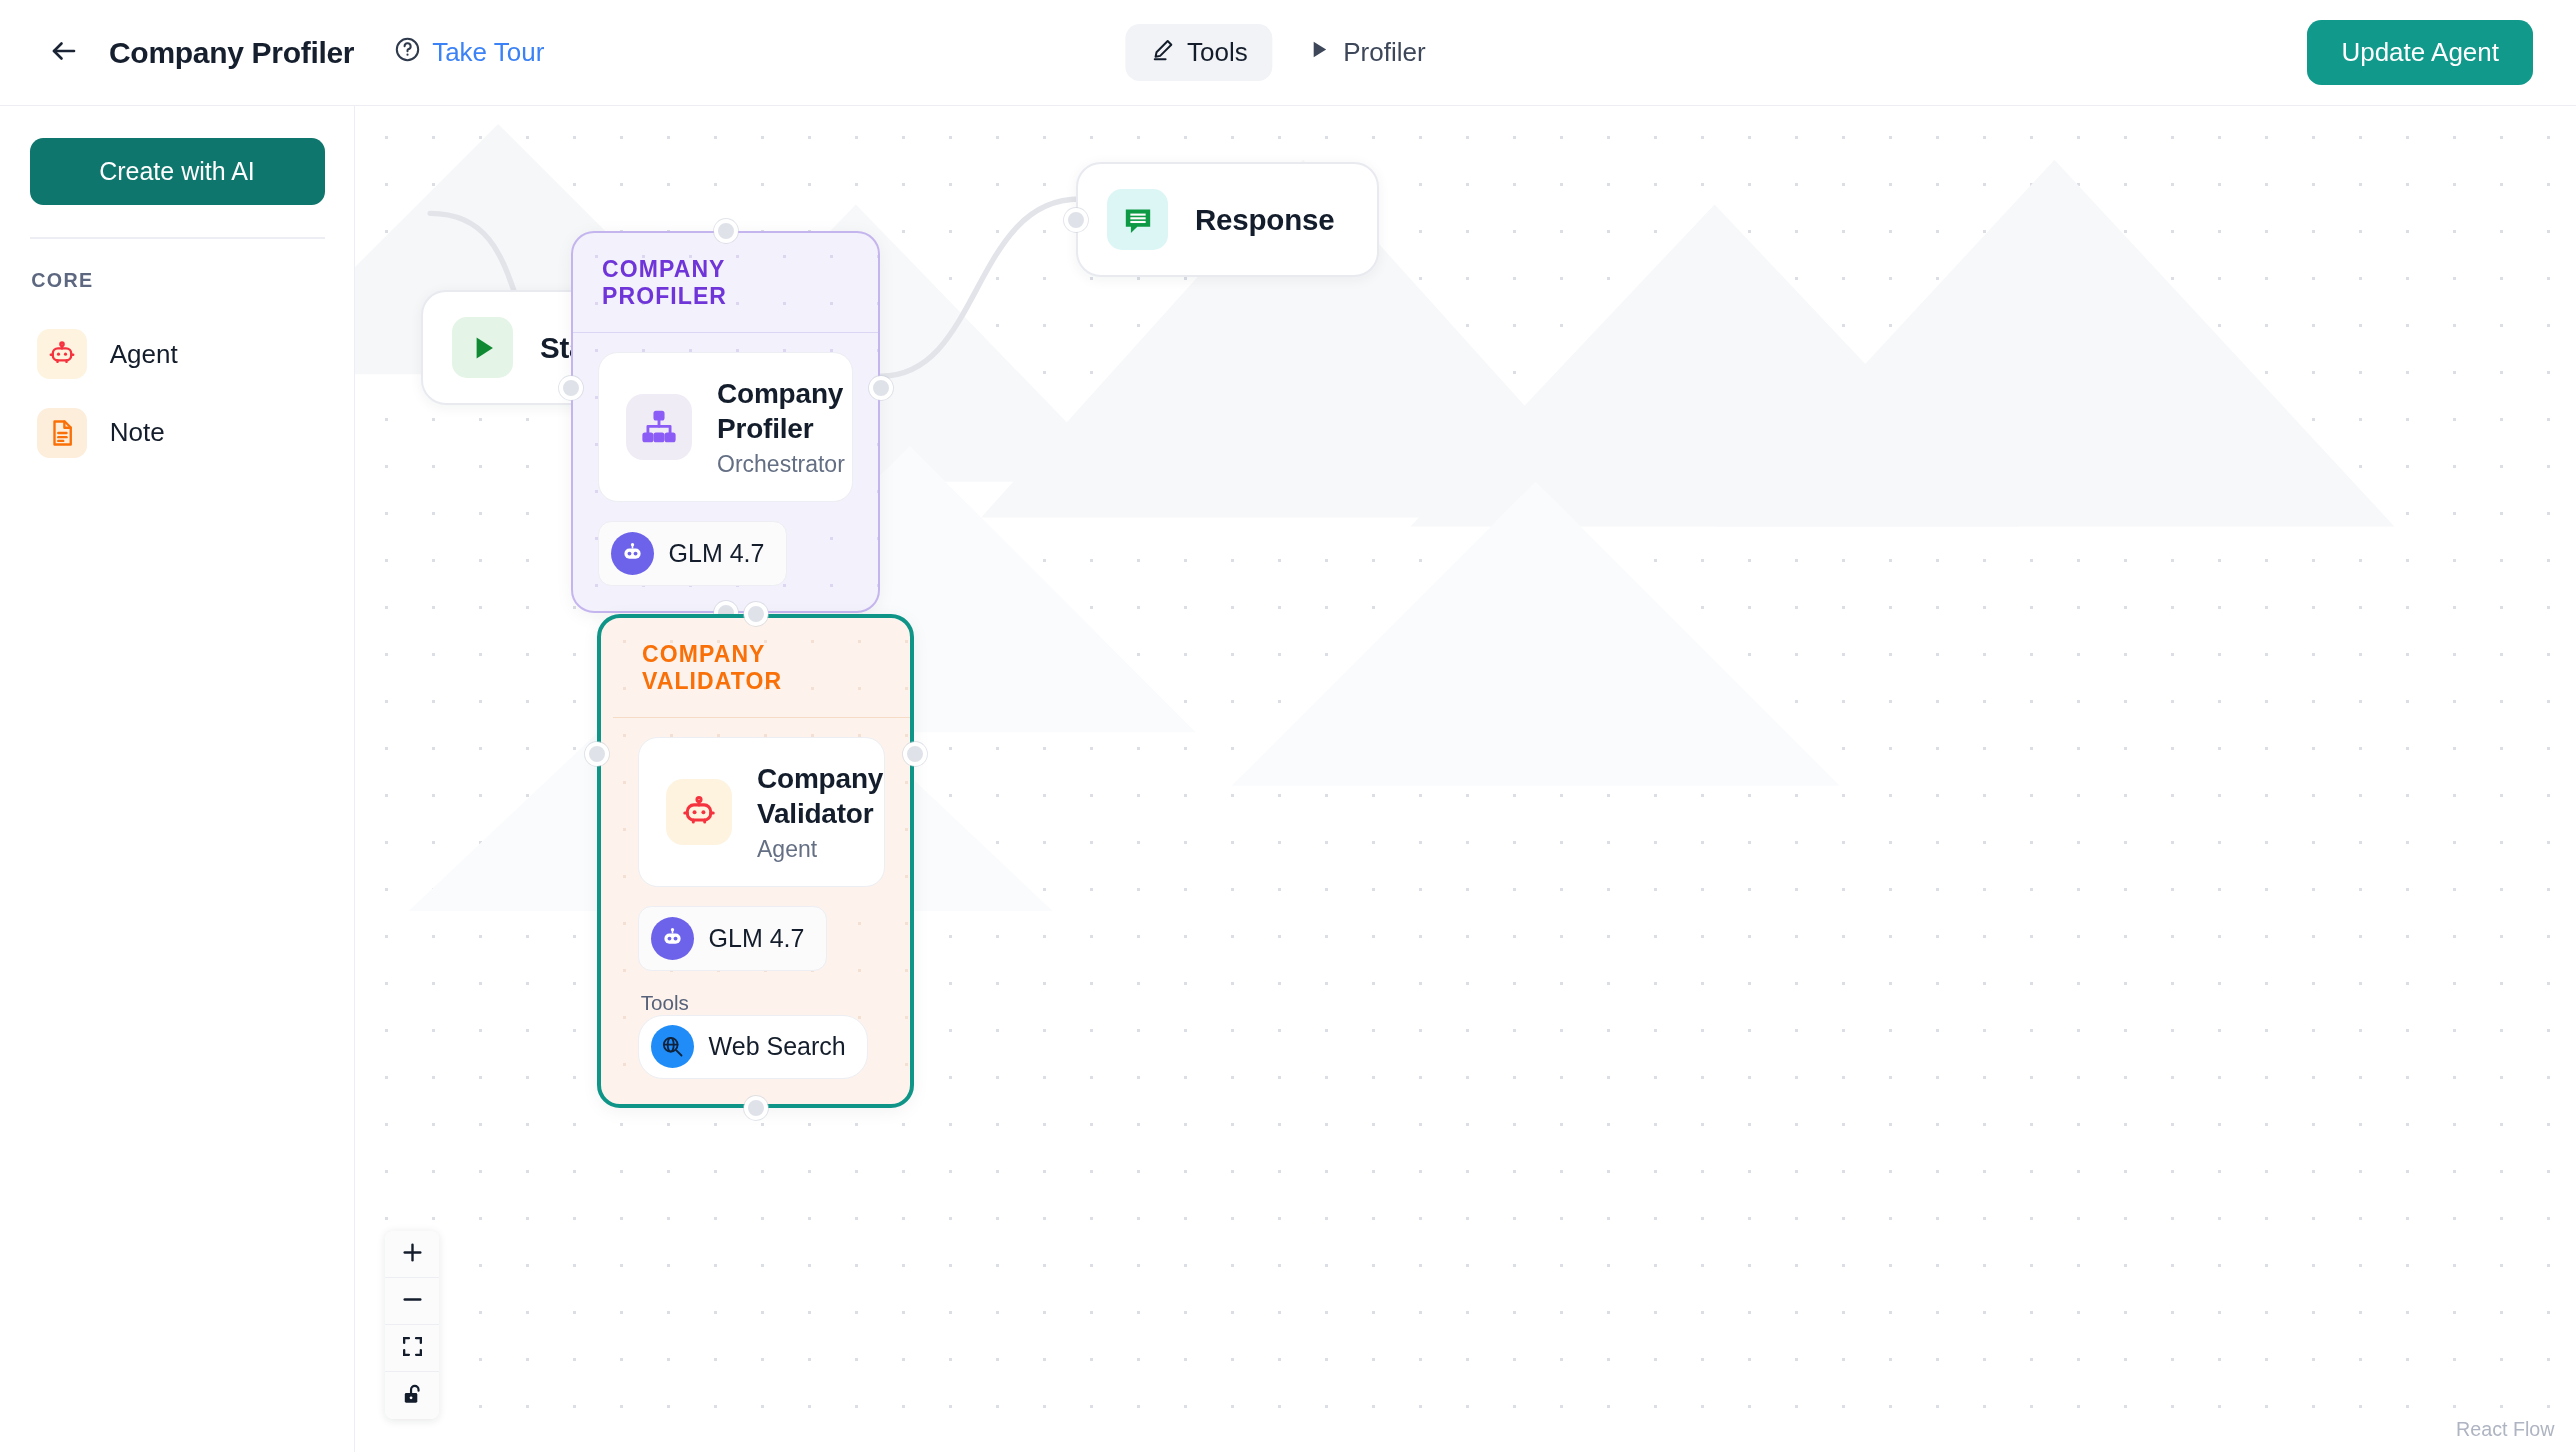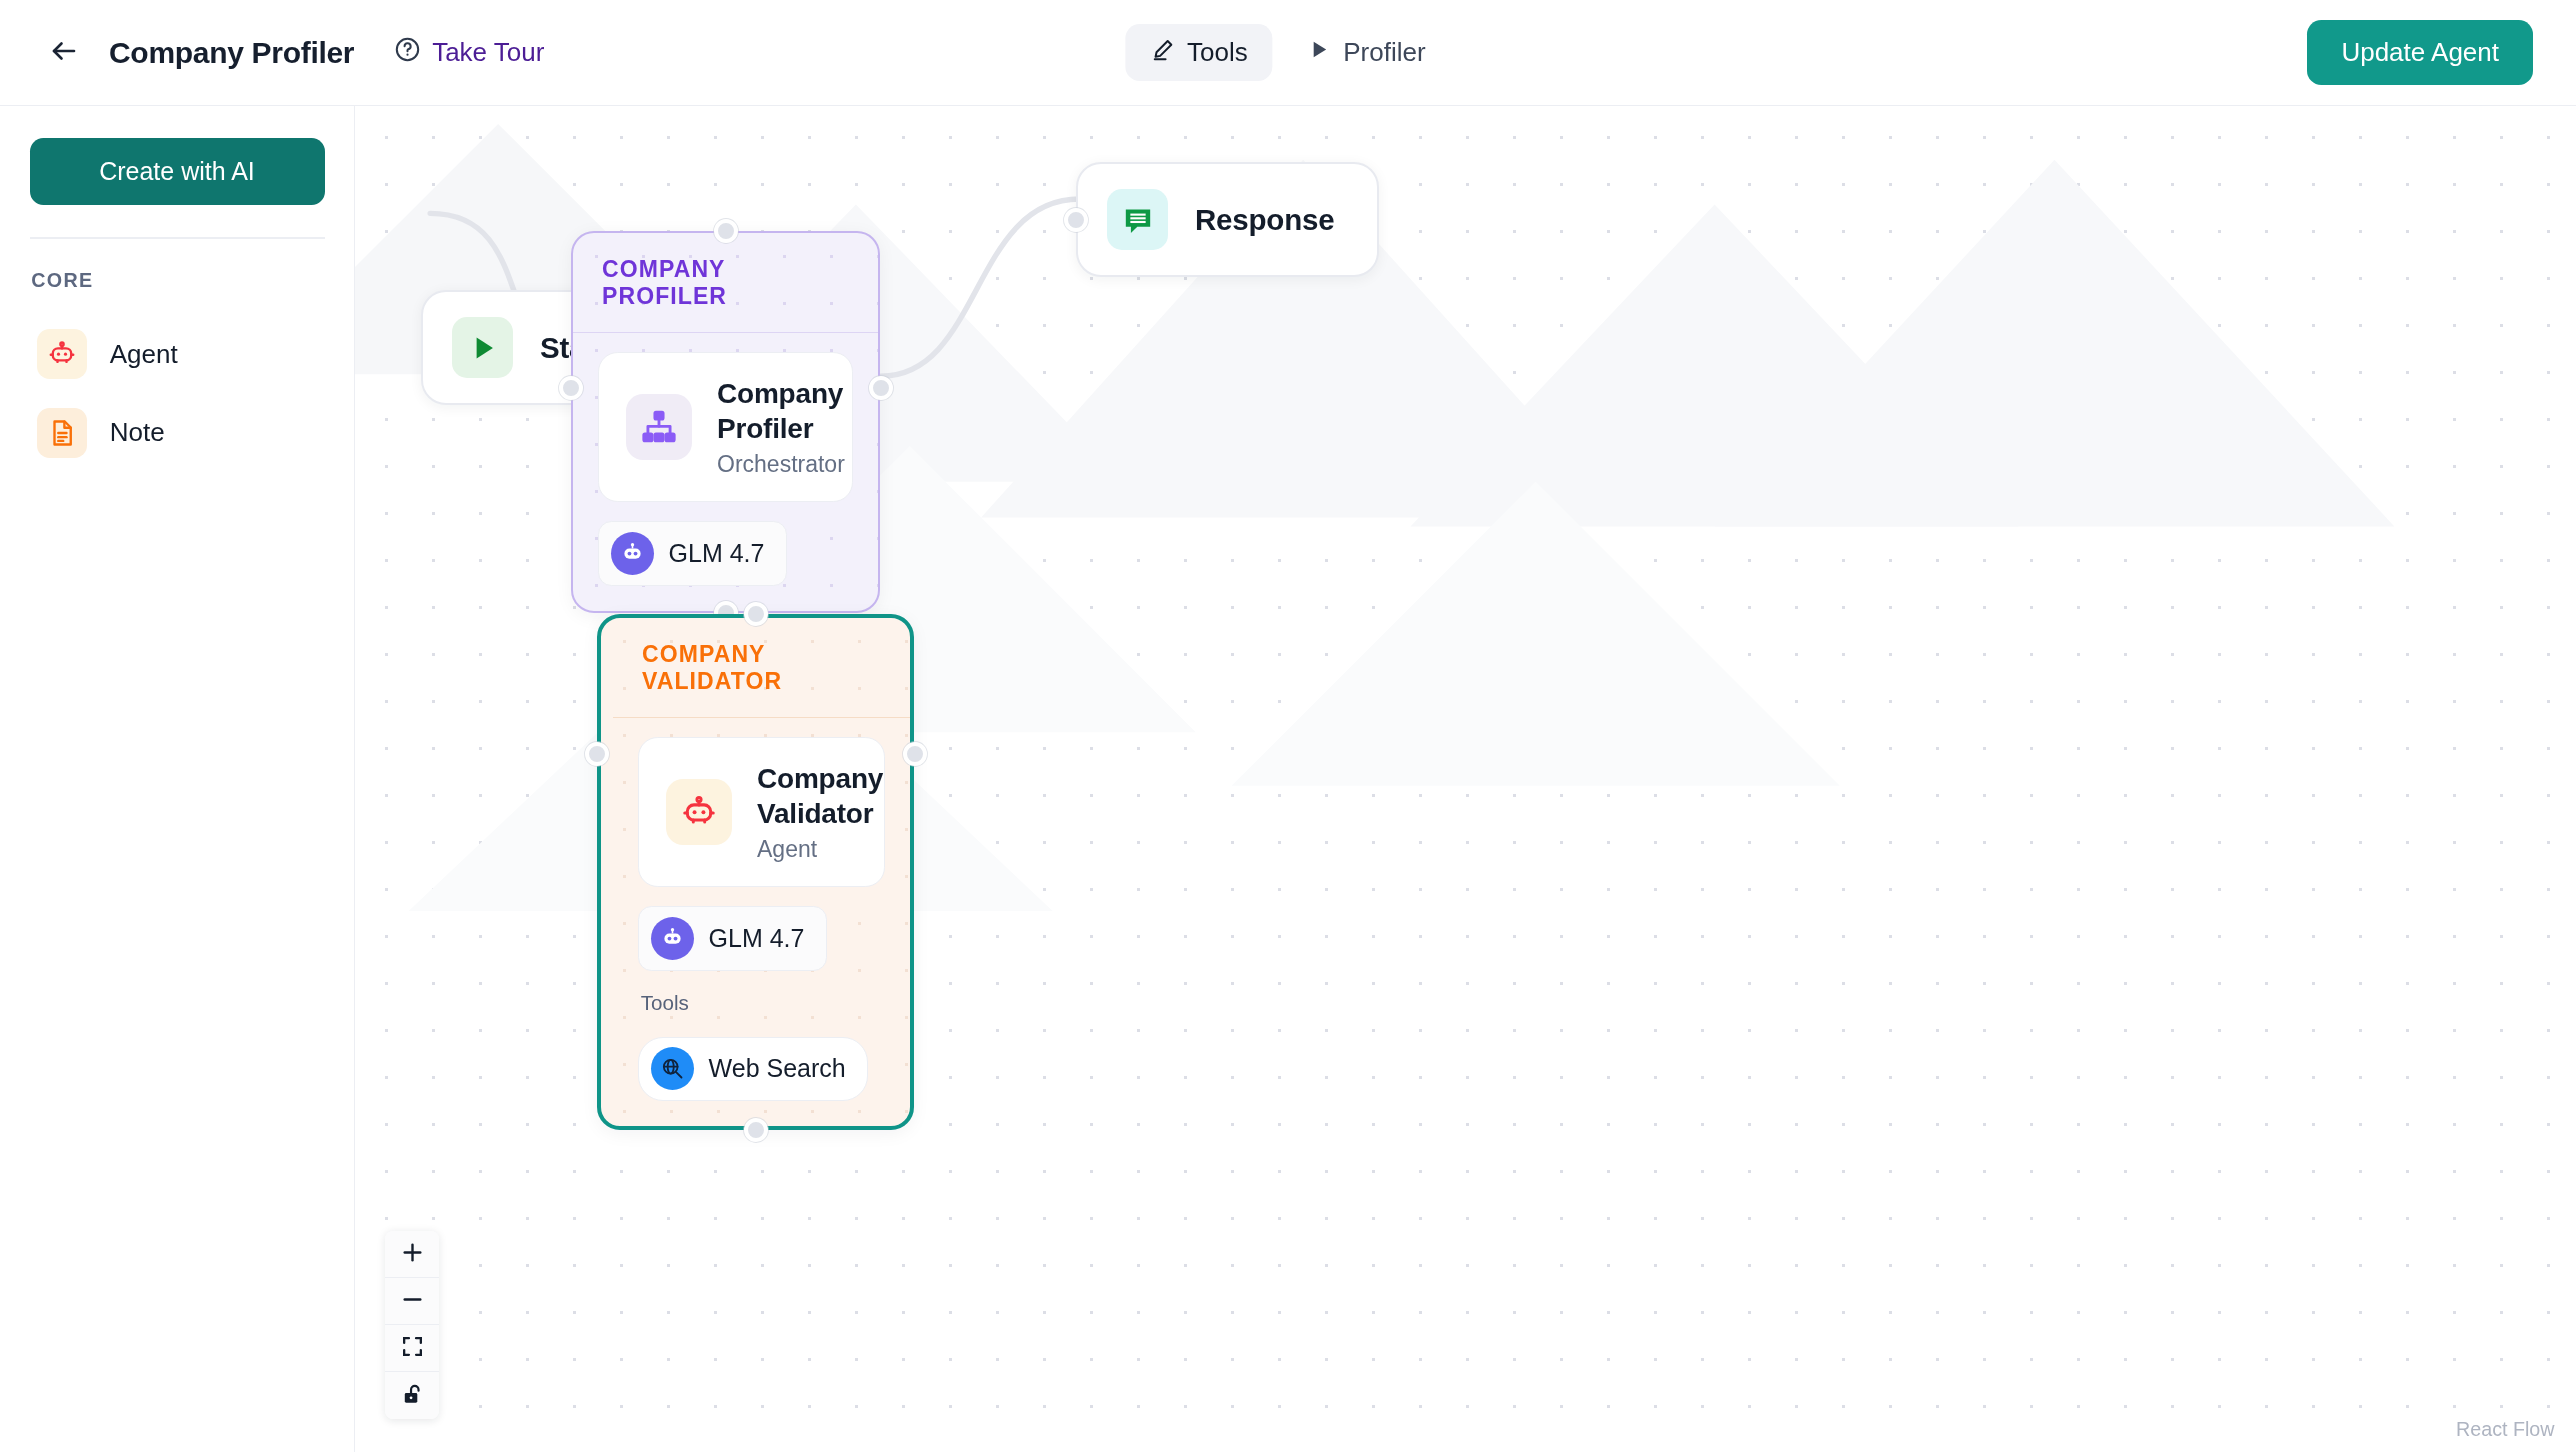--- a/index.html
+++ b/index.html
@@ -32,7 +32,7 @@
   }
   .take-tour {
     display: flex; align-items: center; gap: 11.6px; cursor: pointer;
-    color: #4c1d95; font-size: 26px; margin-left: 14.3px; white-space: nowrap;
+    color: #3b82f6; font-size: 26px; margin-left: 14.3px; white-space: nowrap;
   }
   .take-tour svg { width: 27px; height: 27px; }
 

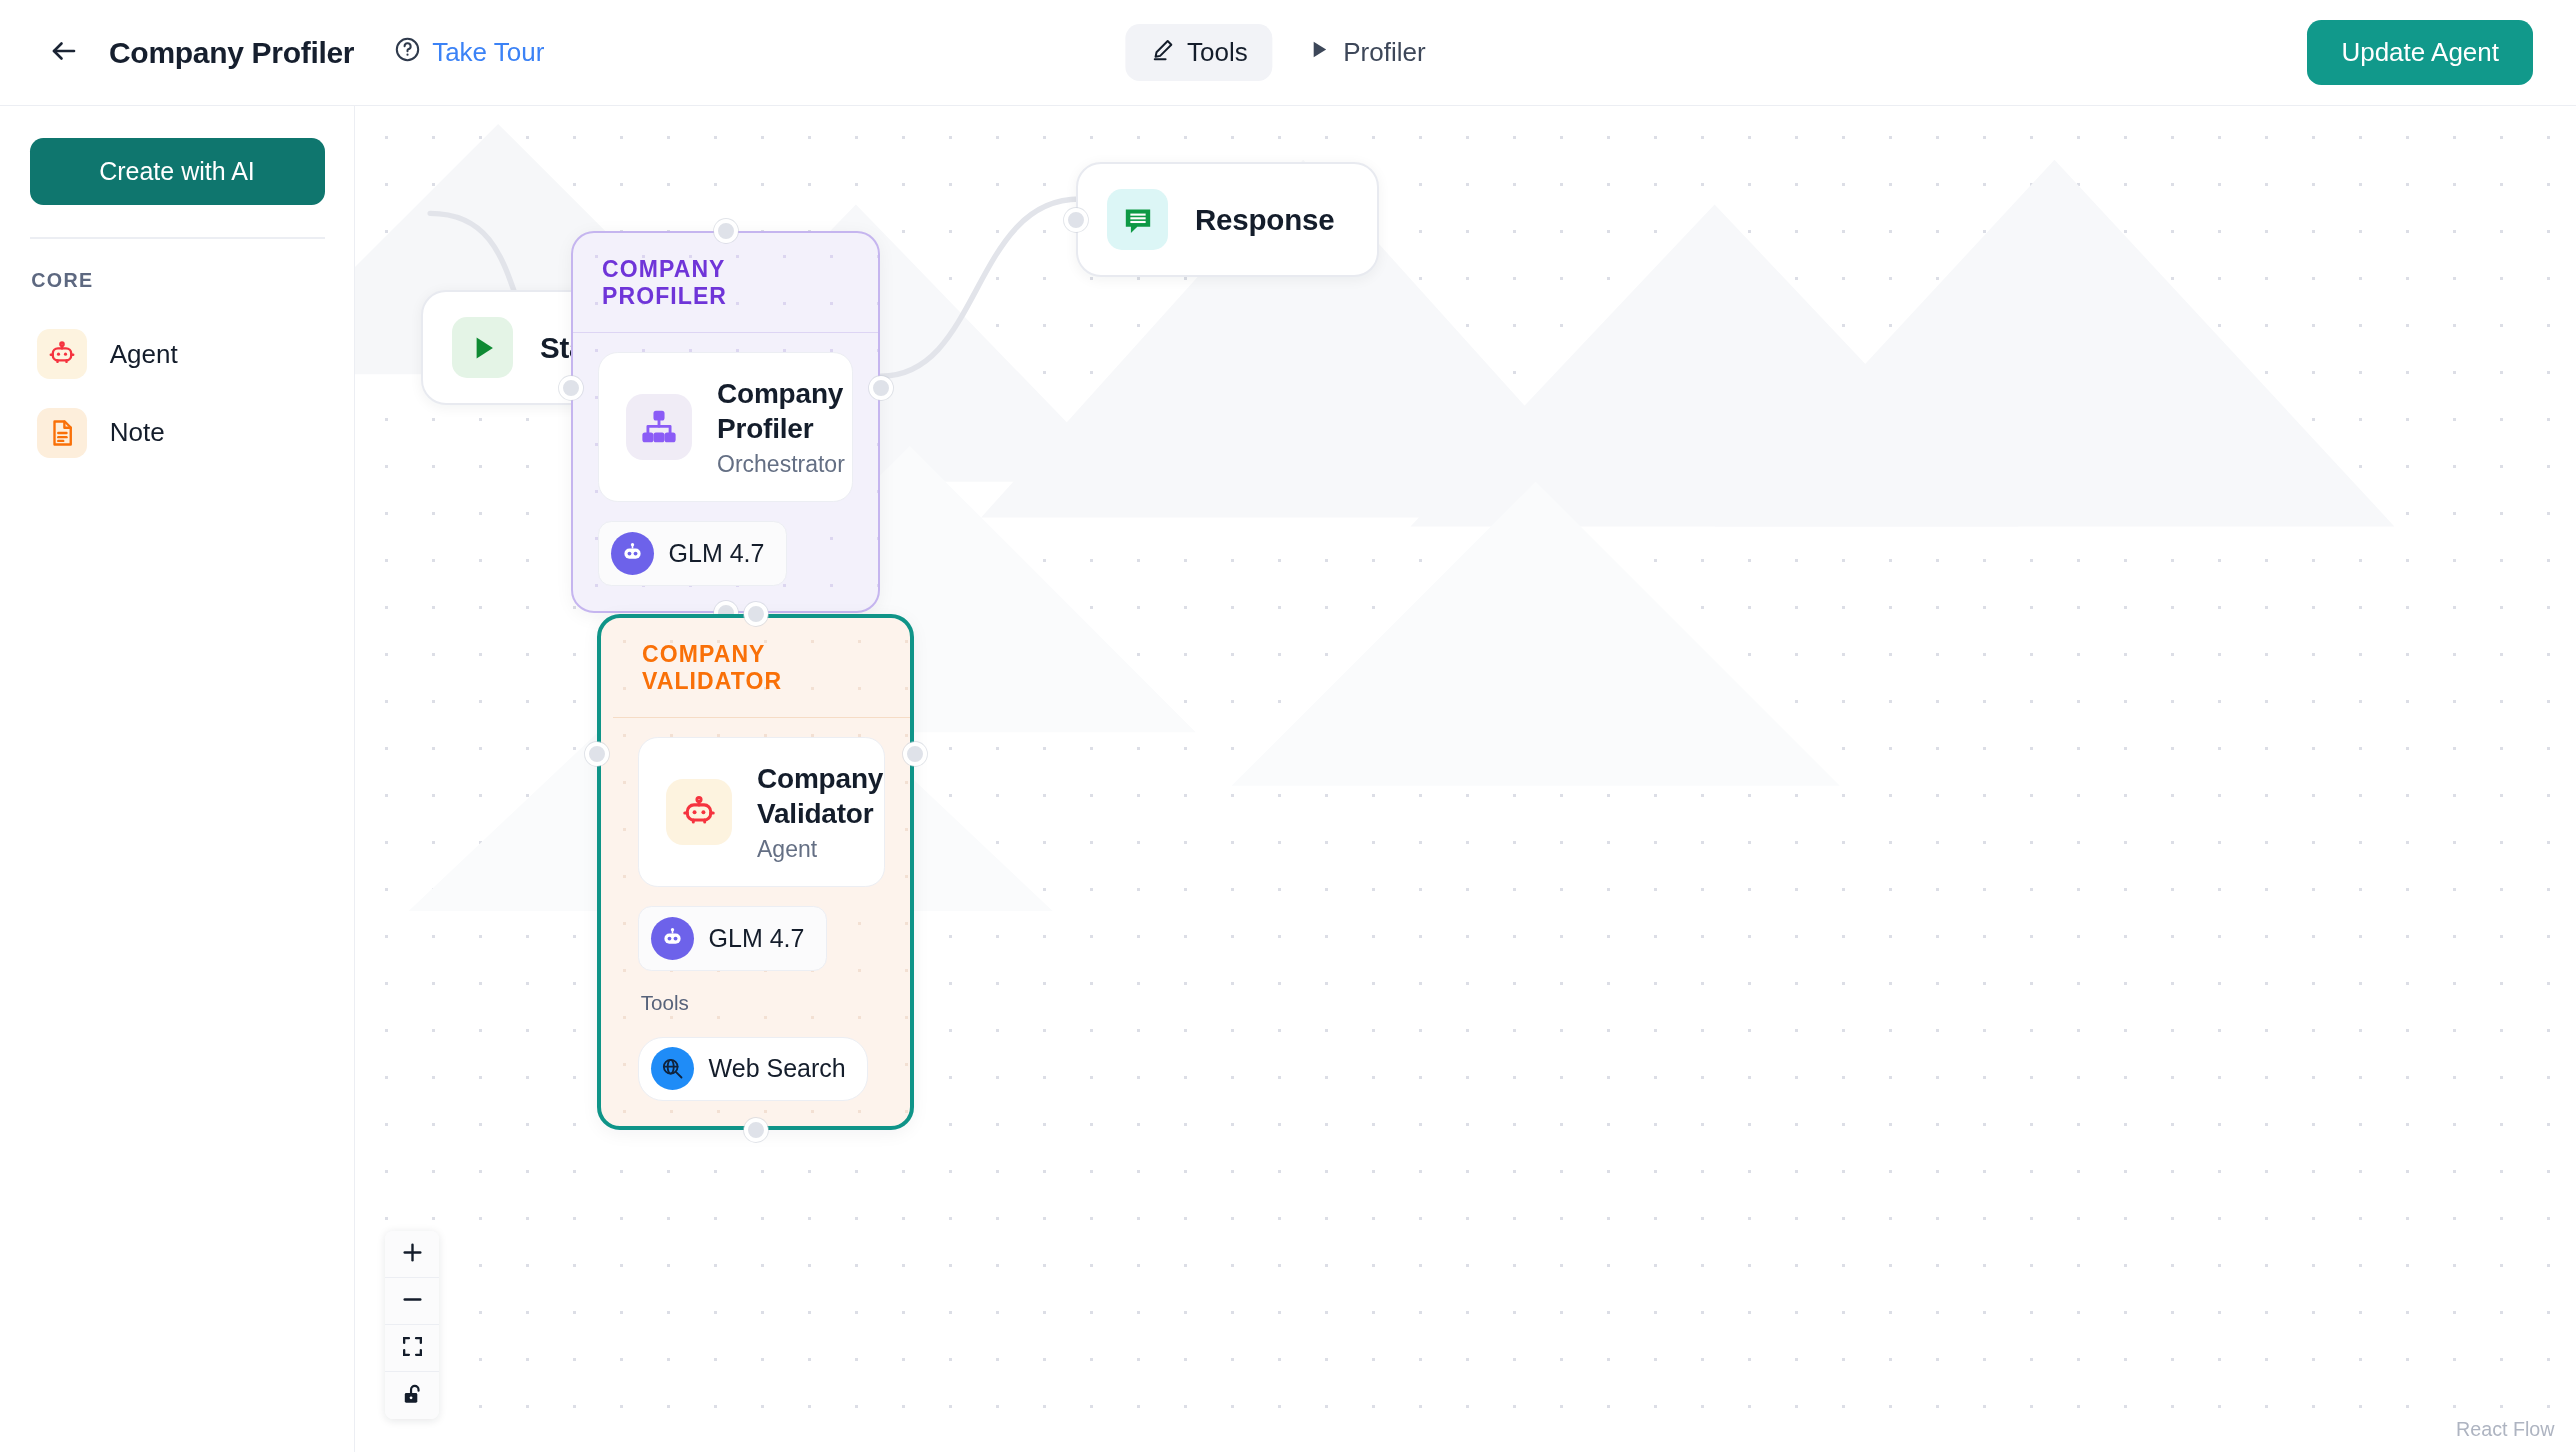--- a/index.html
+++ b/index.html
@@ -172,7 +172,7 @@
   .chip-avatar svg { width: 27px; height: 27px; }
   .chip-label { font-size: 25px; color: #141d2b; }
   .tools-label { font-size: 20.6px; color: #57627a; margin-top: 19.7px; margin-left: 2.7px; }
-  .chip.tool { background: #ffffff; margin-top: 22px; border-radius: 25px; }
+  .chip.tool { background: #ffffff; margin-top: 0; border-radius: 25px; }
 
   
   .handle {

